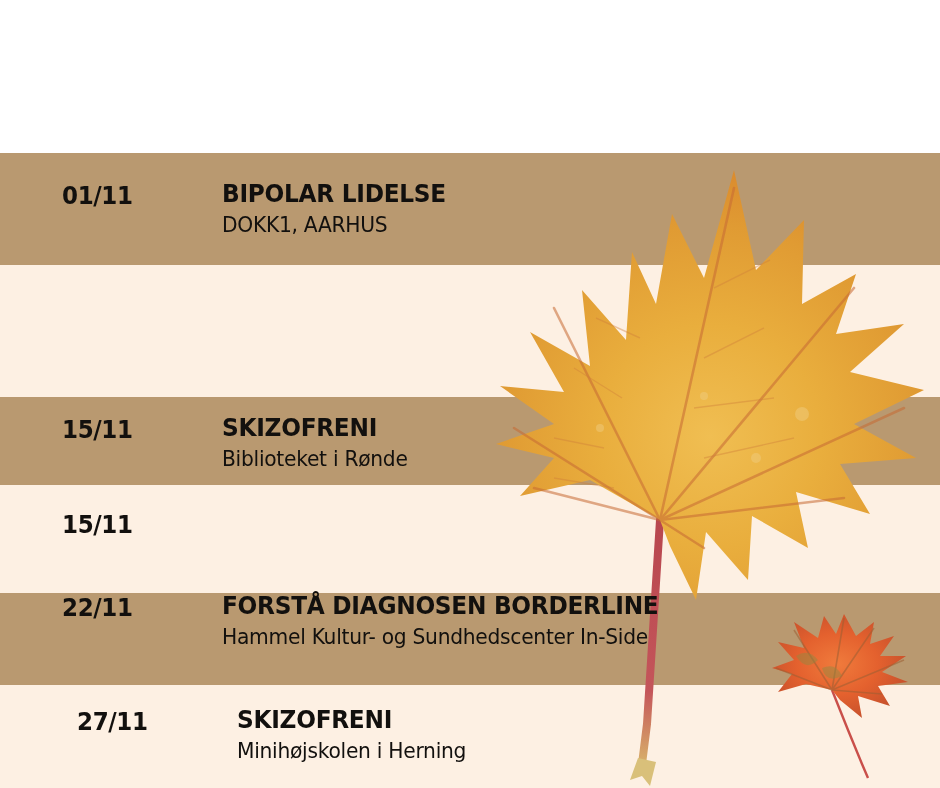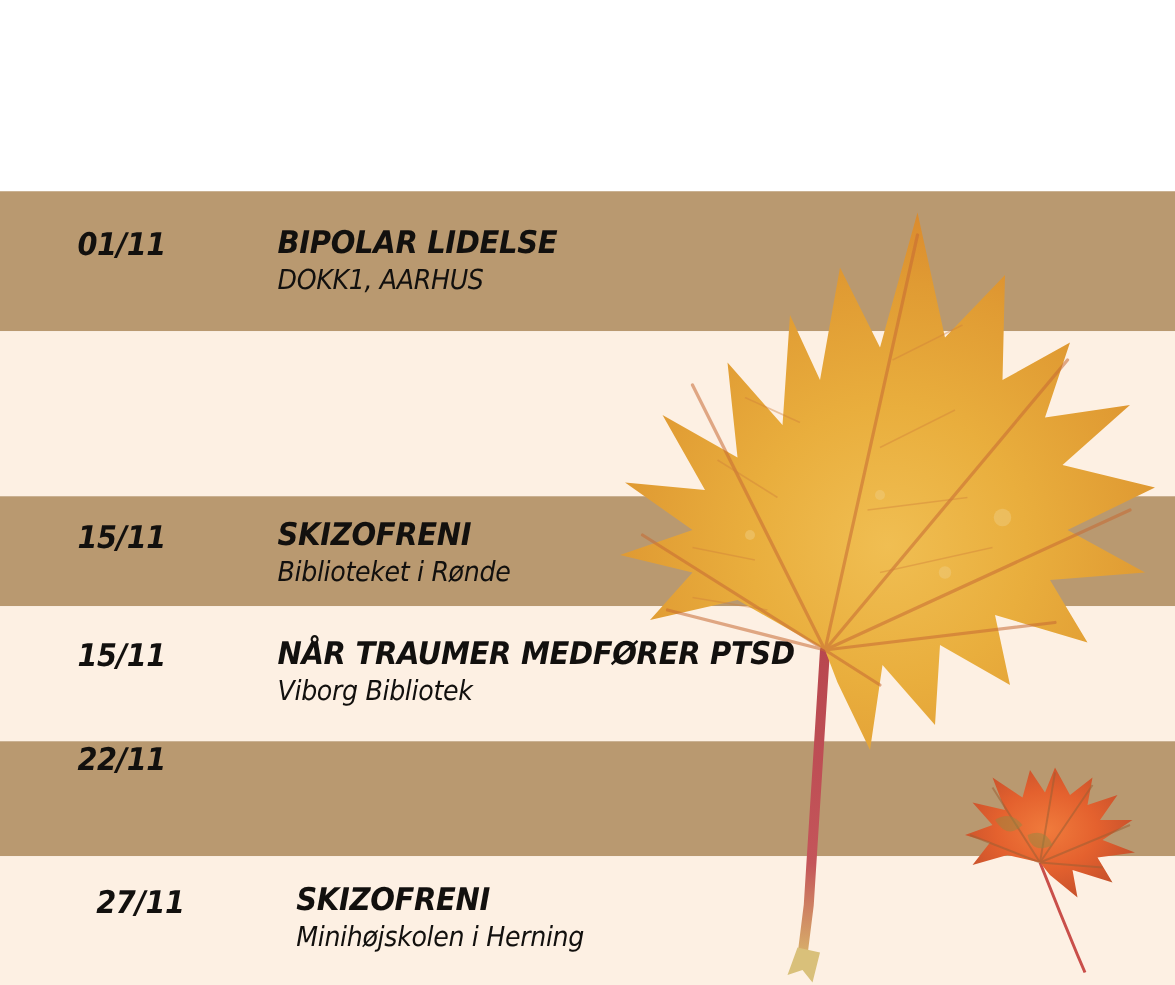--- a/index.html
+++ b/index.html
@@ -97,7 +97,6 @@
     left: 0;
     width: 940px;
     display: block;
-    font-style: italic;
   }
   .row-date {
     position: absolute;

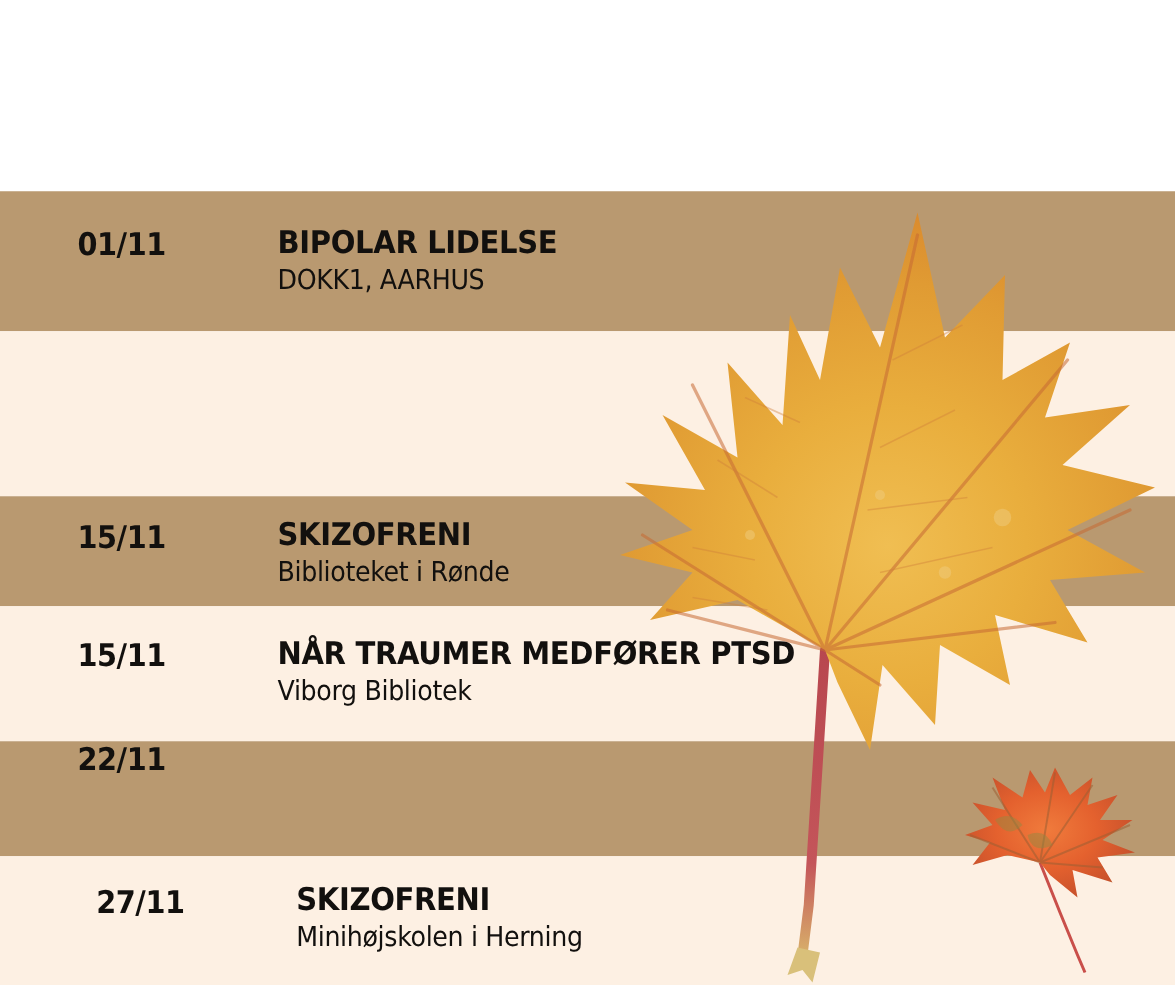--- a/index.html
+++ b/index.html
@@ -263,10 +263,6 @@
 
     <div class="row" style="top:332px; height:108px;">
       <div class="row-date" style="top:25px;">15/11</div>
-      <div class="row-body" style="top:21px;">
-        <div class="row-title">NÅR TRAUMER MEDFØRER PTSD</div>
-        <div class="row-venue">Viborg Bibliotek</div>
-      </div>
     </div>
 
     <div class="row" style="top:420px; height:92px;">

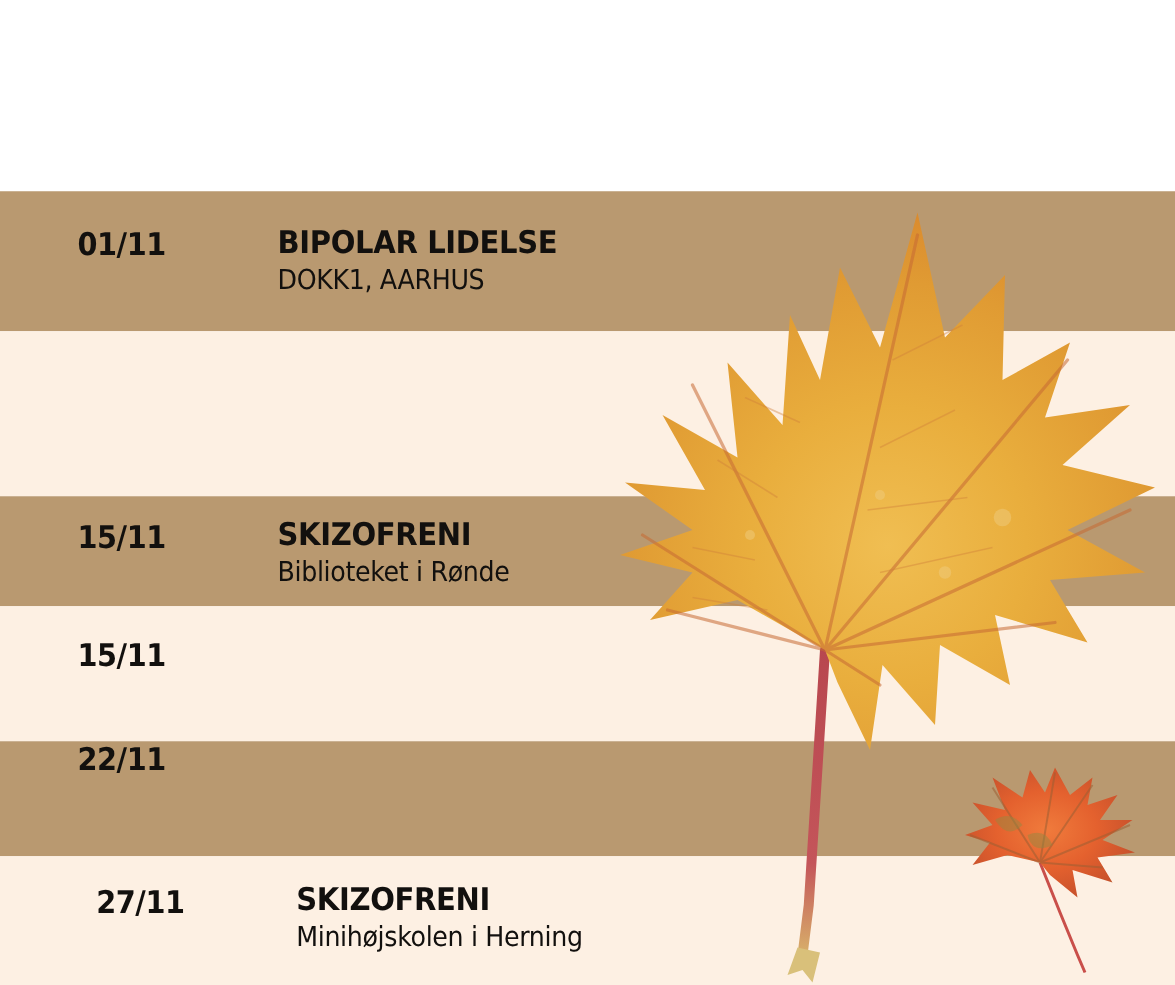--- a/index.html
+++ b/index.html
@@ -267,6 +267,10 @@
 
     <div class="row" style="top:420px; height:92px;">
       <div class="row-date" style="top:20px;">22/11</div>
+      <div class="row-body" style="top:16px;">
+        <div class="row-title">FORSTÅ DIAGNOSEN BORDERLINE</div>
+        <div class="row-venue">Hammel Kultur- og Sundhedscenter In-Side</div>
+      </div>
     </div>
 
     <div class="row" style="top:532px; height:103px;margin-left:15px;">

